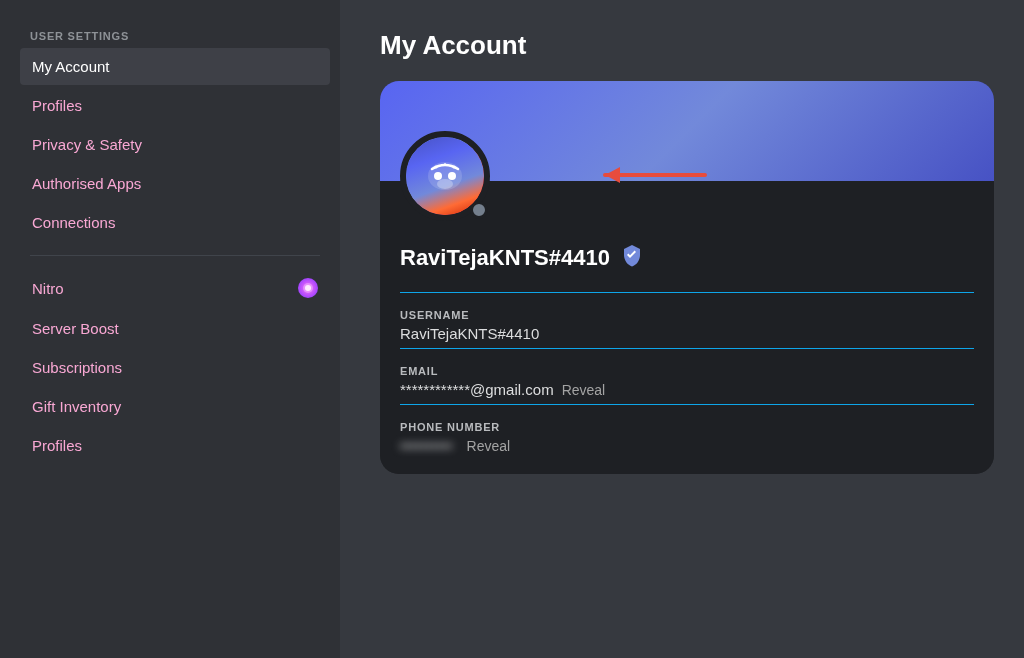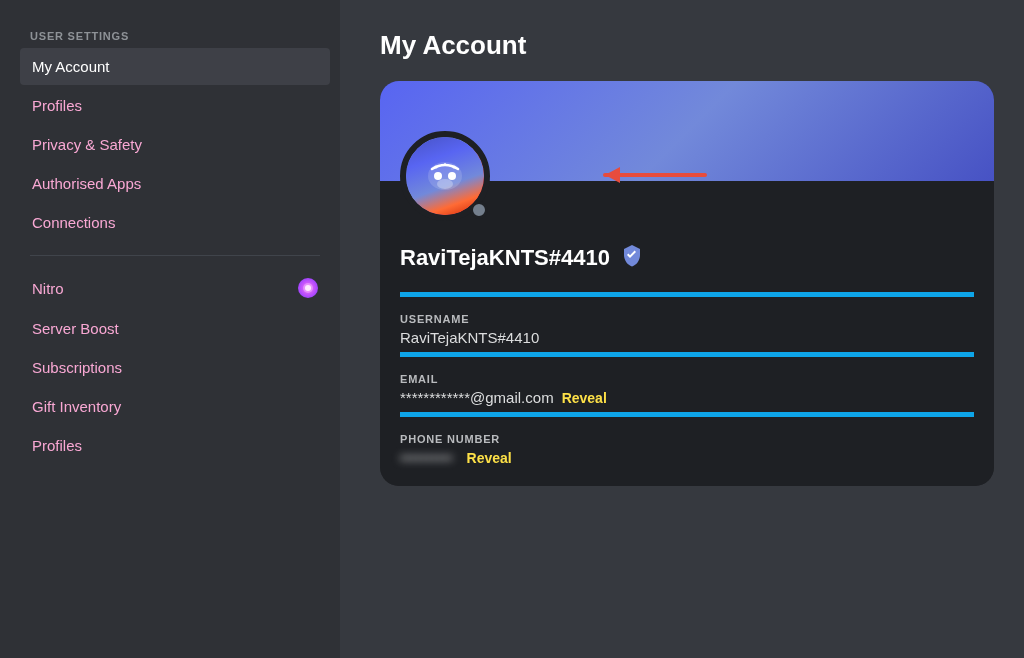--- a/index.html
+++ b/index.html
@@ -158,7 +158,7 @@
     .field-section {
       margin-top: 6px;
       padding-top: 16px;
-      border-top: 5px solid #0ea5e9;
+      border-top: 1px solid #0ea5e9;
     }
 
     .field-label {

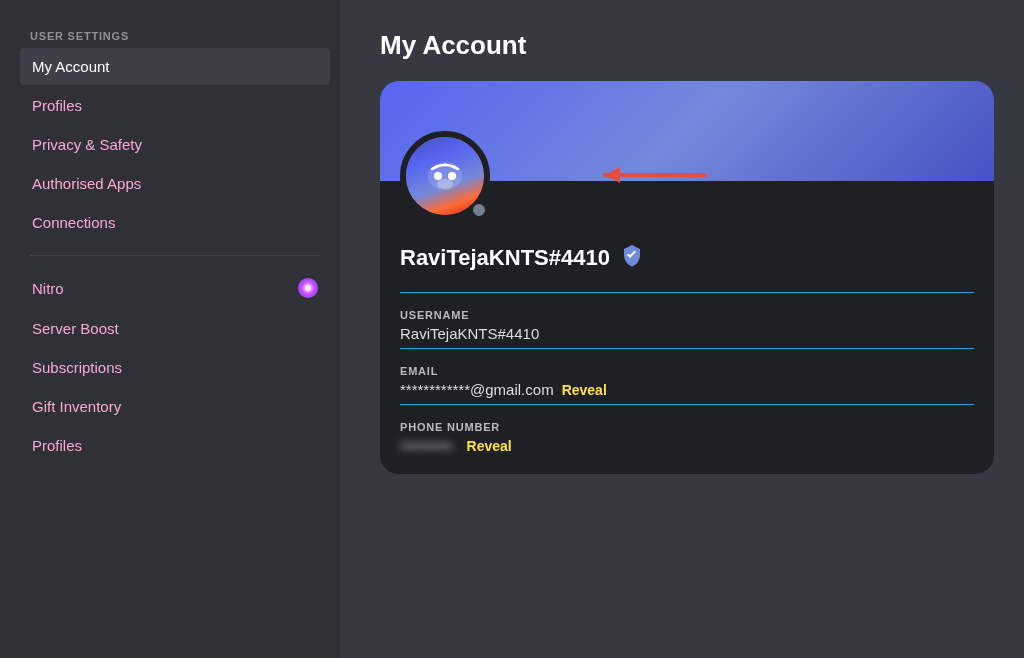--- a/index.html
+++ b/index.html
@@ -187,10 +187,10 @@
     }
 
     .reveal-link {
-      color: #fde047;
+      color: #a3a3a3;
       font-size: 14px;
       cursor: pointer;
-      font-weight: 700;
+      font-weight: 400;
     }
 
     

